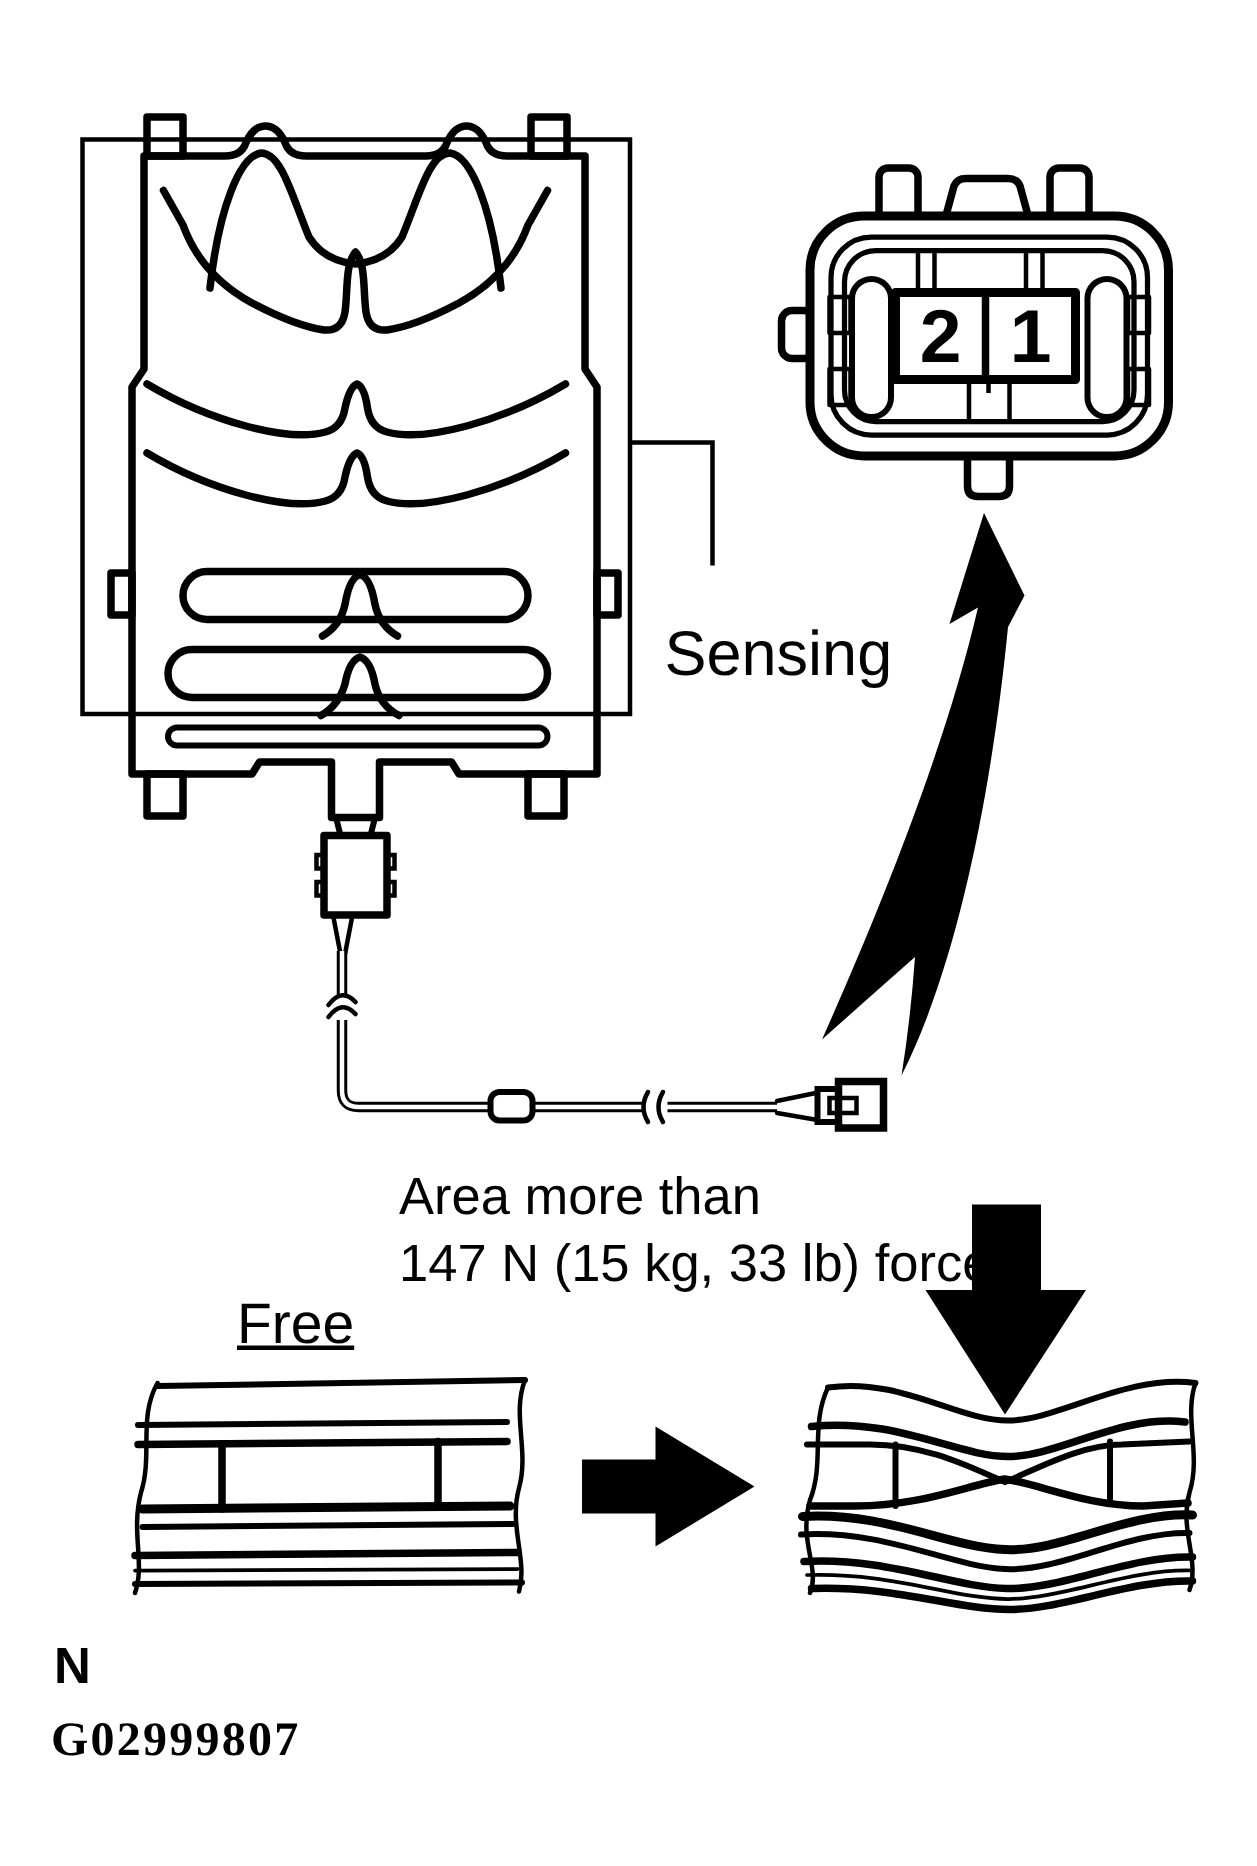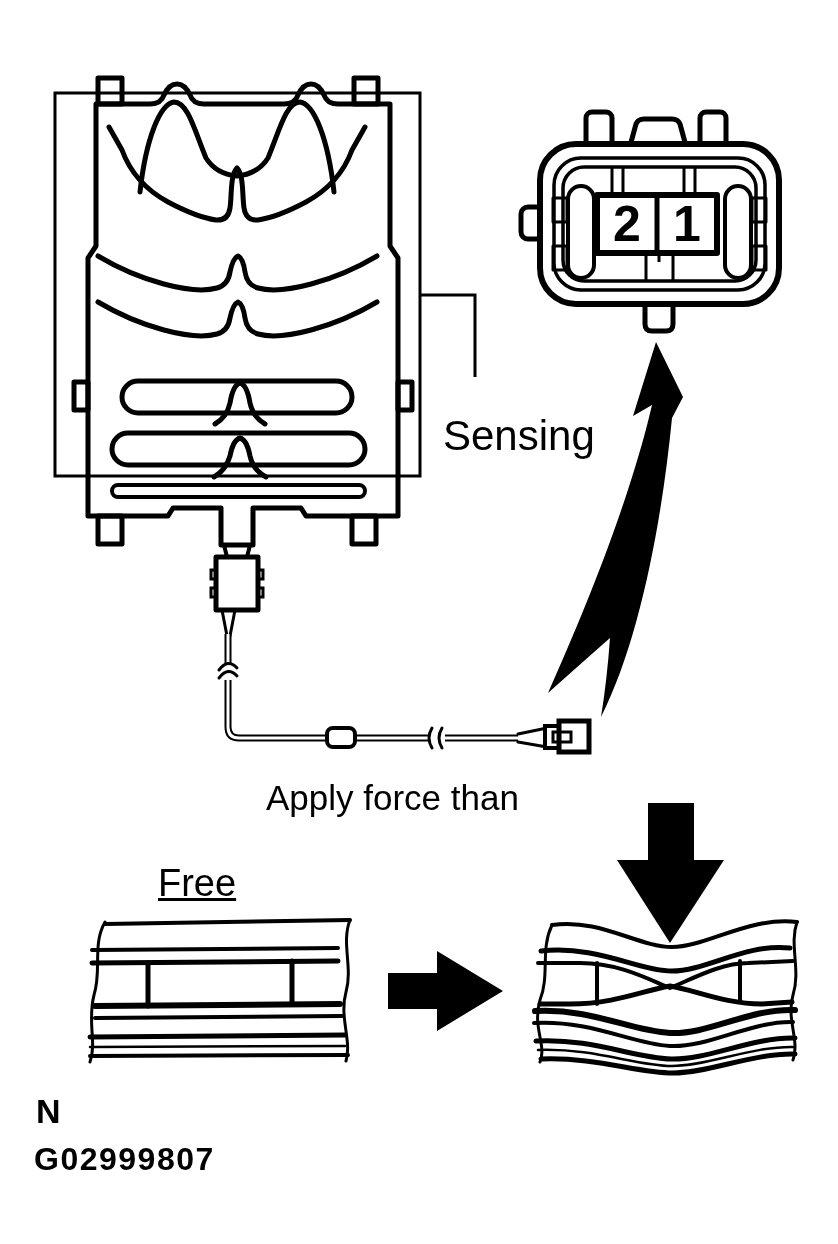--- a/index.html
+++ b/index.html
@@ -171,7 +171,7 @@
   <div class="txt pin-label pin-right">1</div>
 
   <div class="txt apply-note">
-    <div>Apply force than</div>
+    <div>Area more than</div>
   </div>
 
   <div class="txt free-label">Free</div>

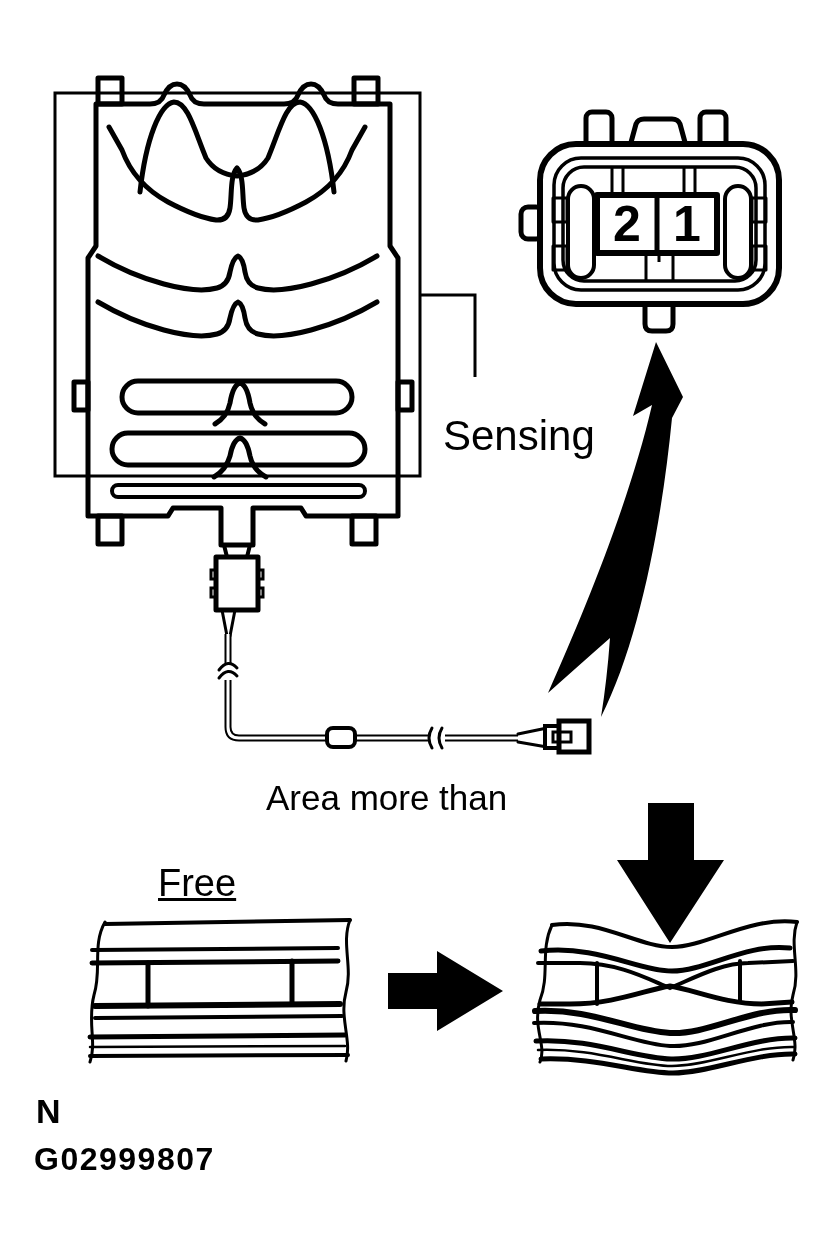--- a/index.html
+++ b/index.html
@@ -172,6 +172,7 @@
 
   <div class="txt apply-note">
     <div>Area more than</div>
+    <div>147 N (15 kg, 33 lb) force</div>
   </div>
 
   <div class="txt free-label">Free</div>

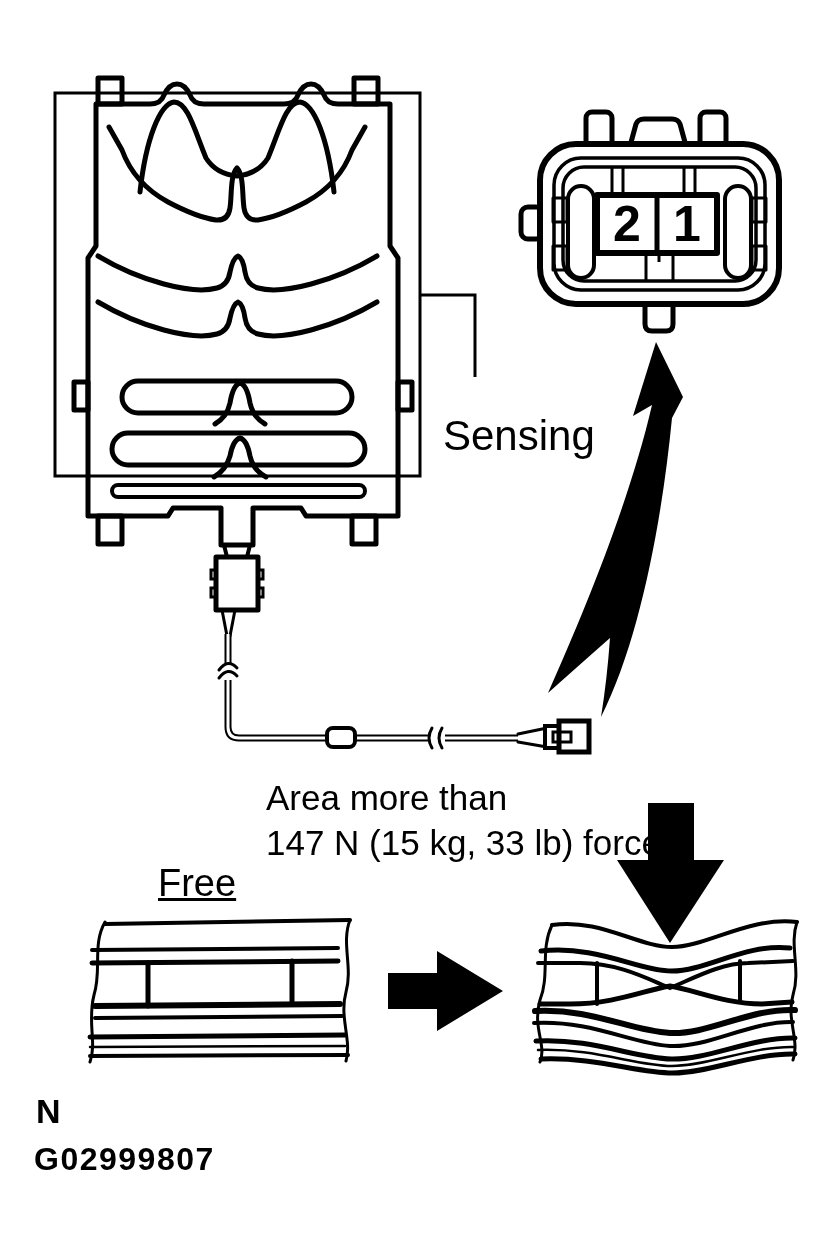--- a/index.html
+++ b/index.html
@@ -29,7 +29,7 @@
   .pin-left{left:599px;}
   .pin-right{left:659px;}
   .note-n{left:36px;top:1092px;font-size:34px;font-weight:700;}
-  .figure-id{left:34px;top:1141px;font-size:32px;font-weight:700;letter-spacing:1.5px;}
+  .figure-id{left:34px;top:1141px;font-size:32px;font-weight:700;letter-spacing:1.5px;font-family:Liberation Serif, serif;}
 </style>
 </head>
 <body>

